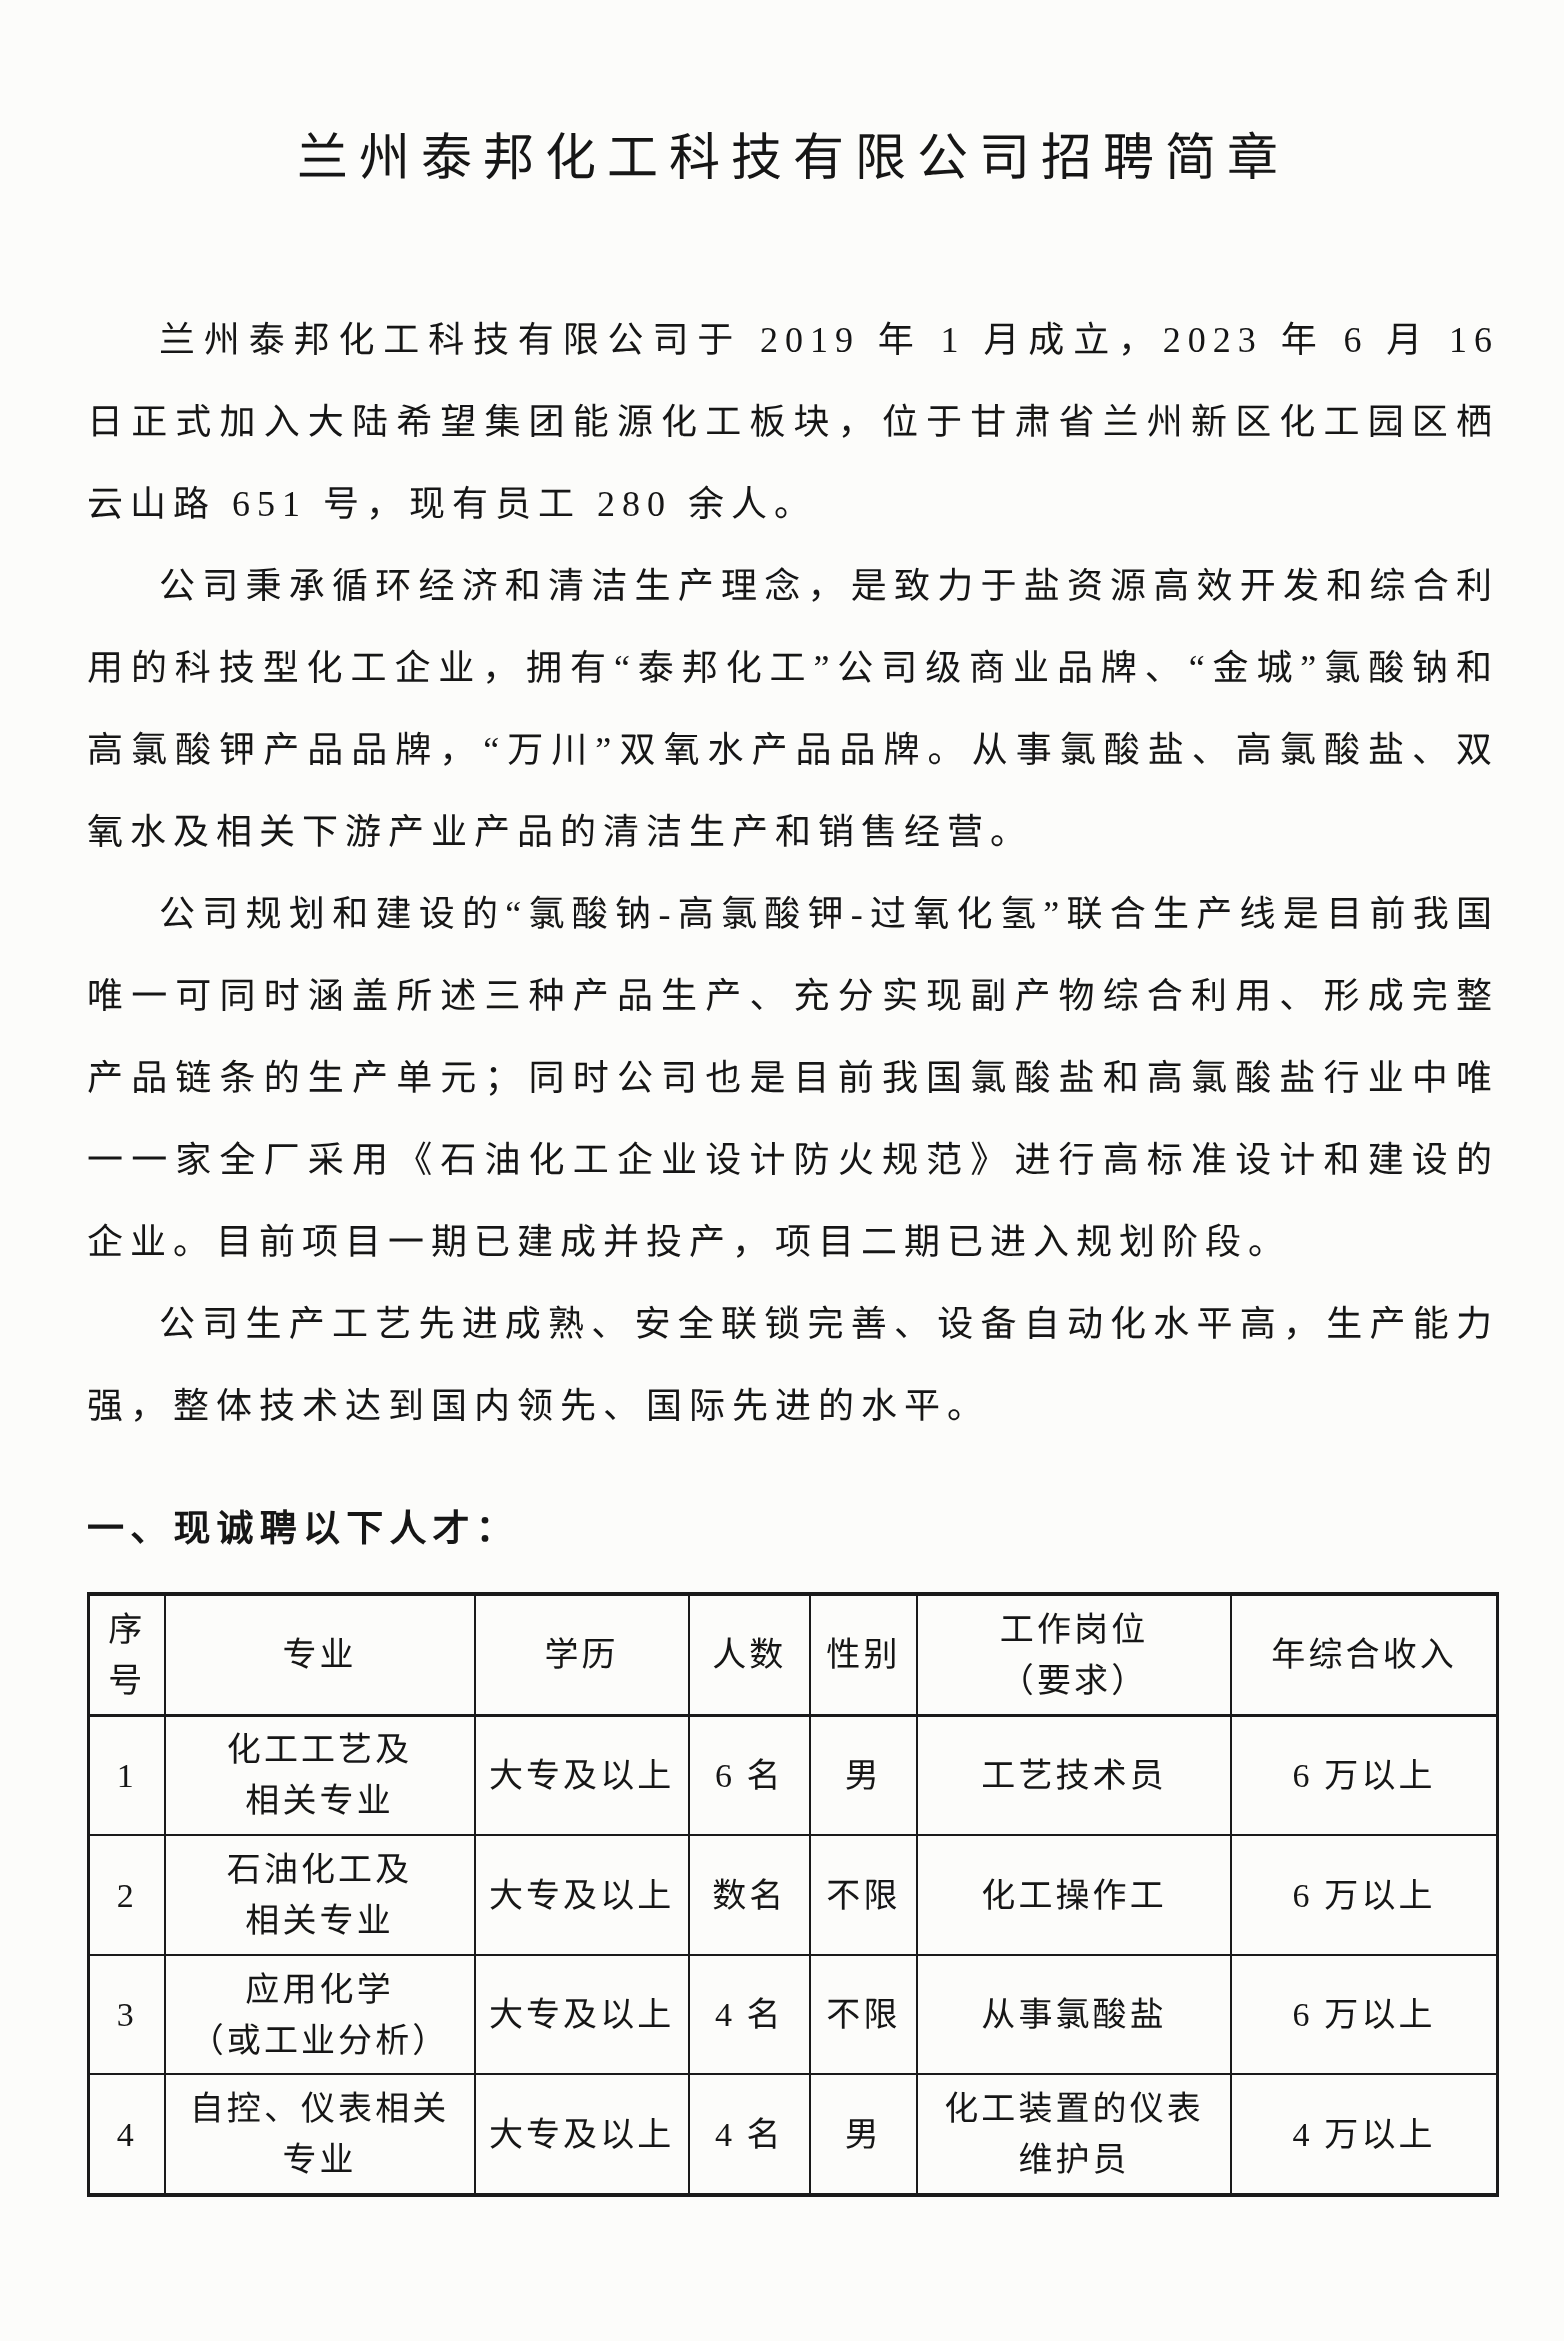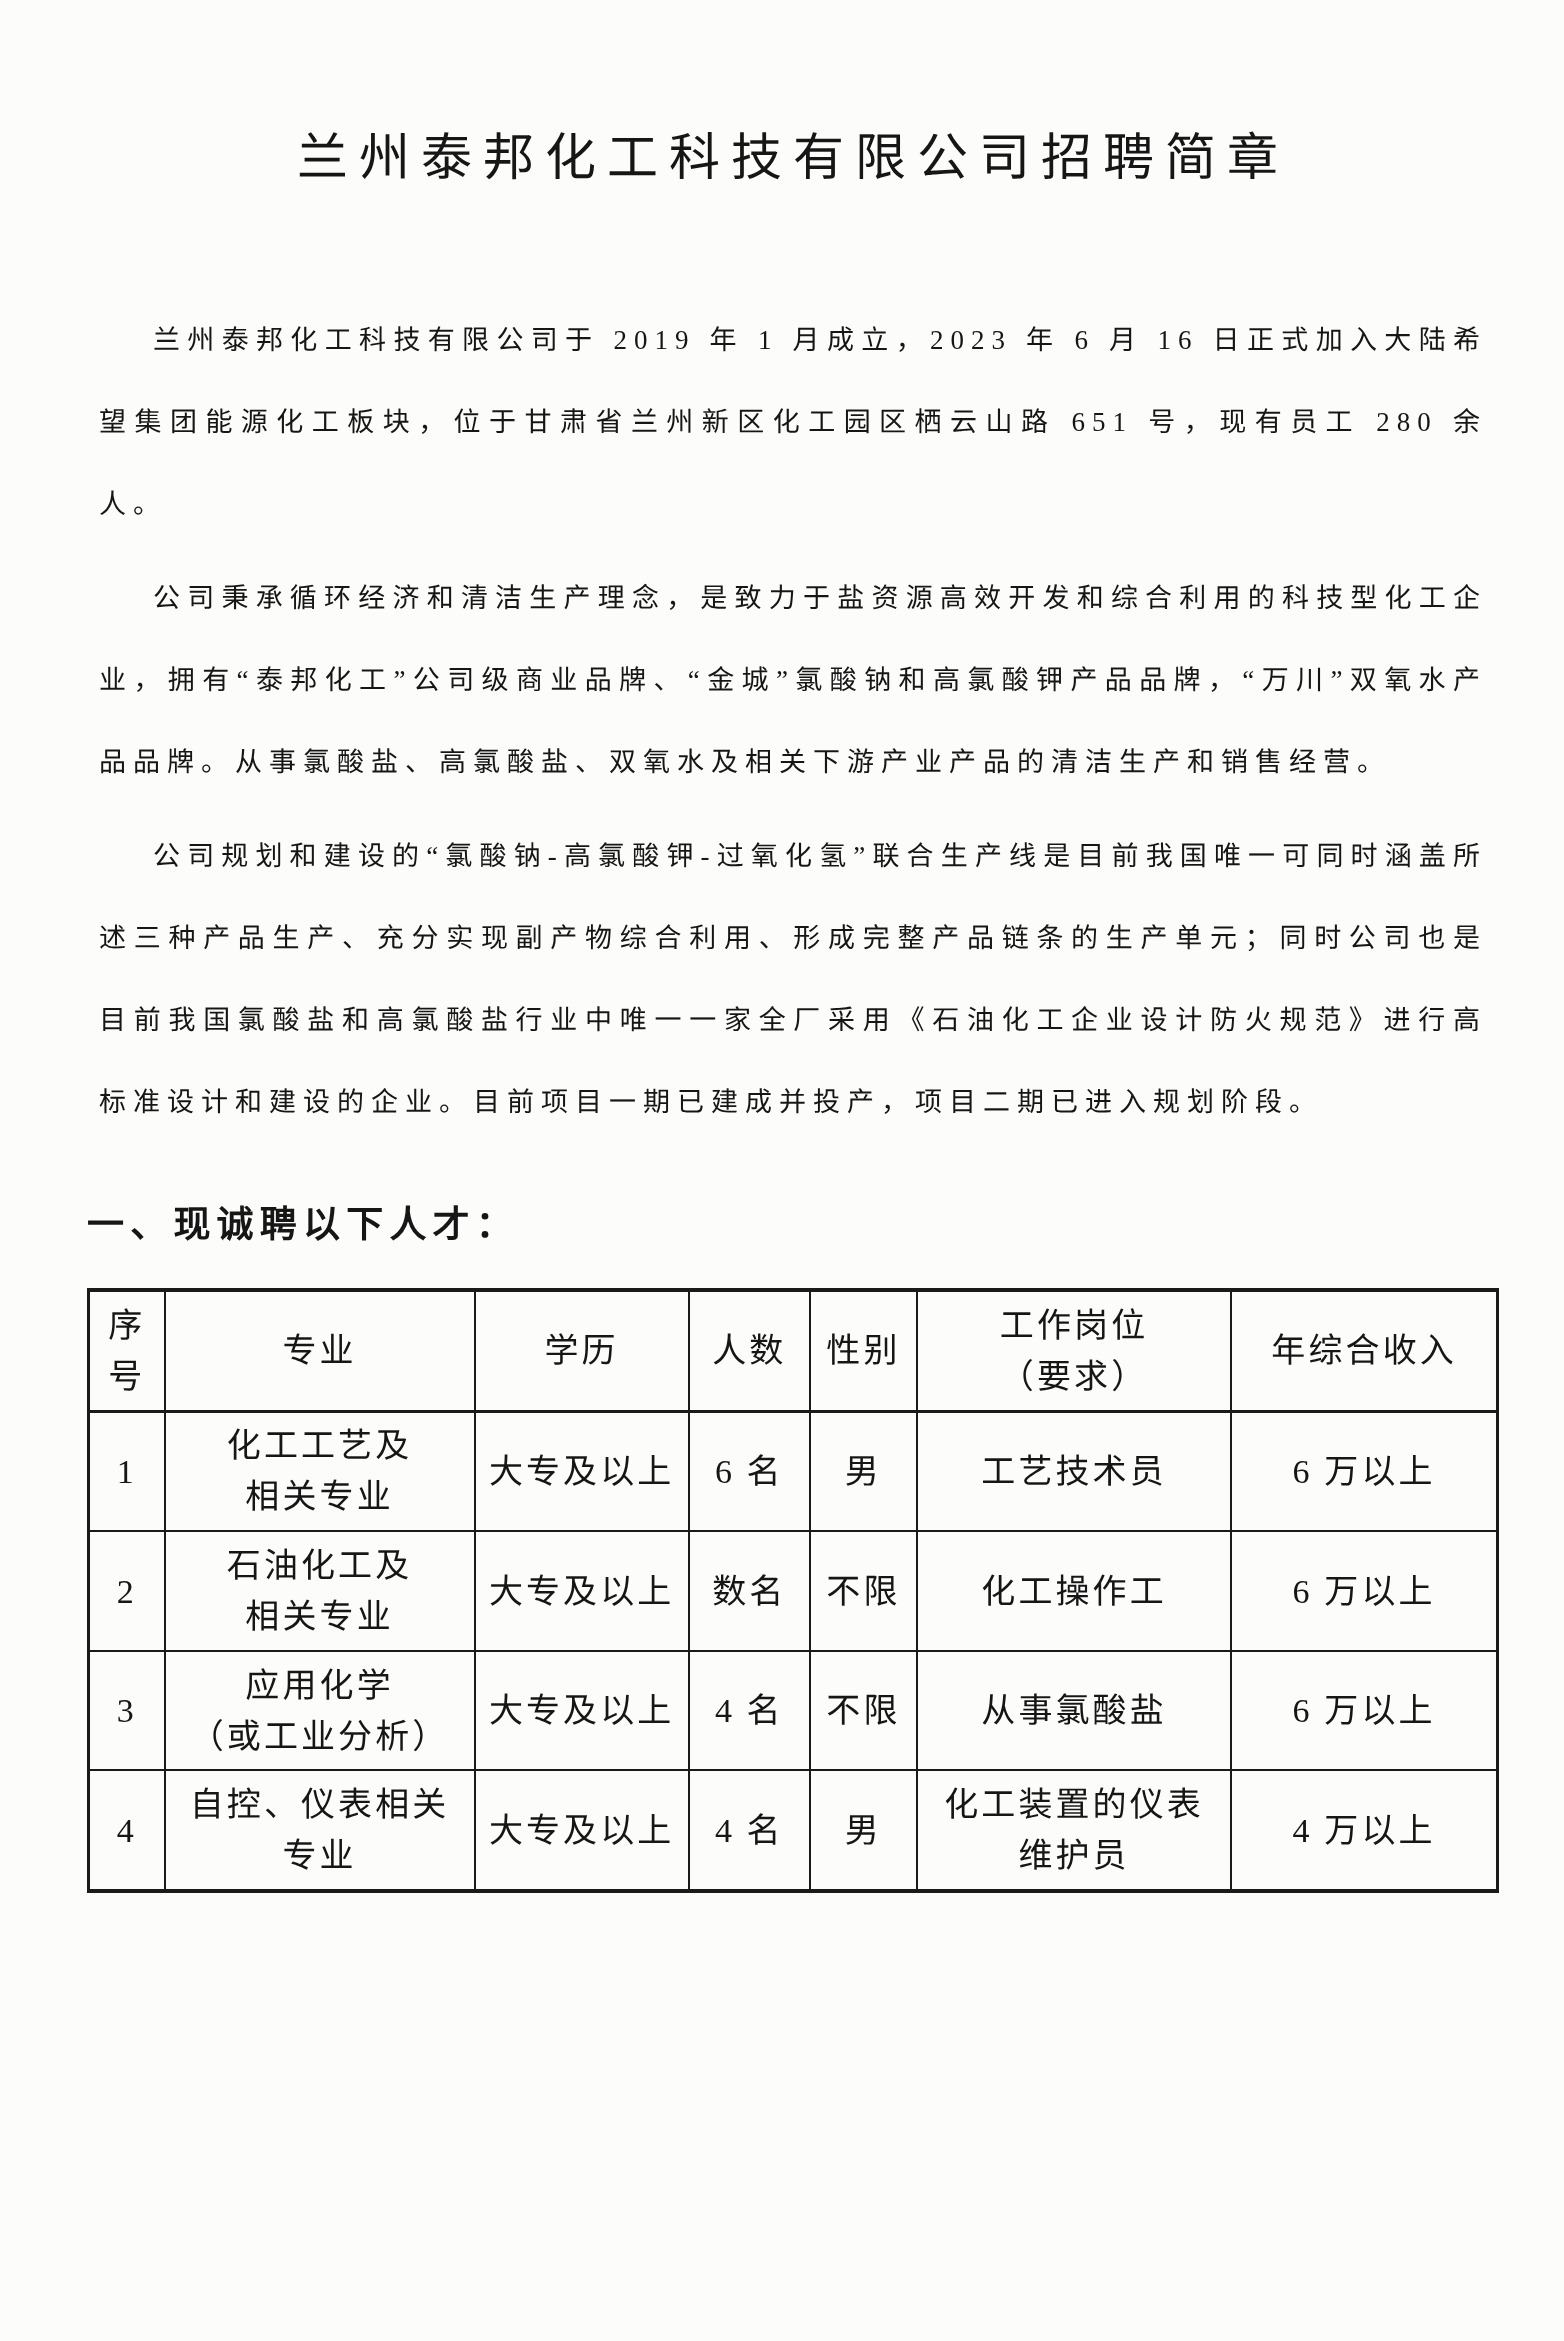--- a/index.html
+++ b/index.html
@@ -30,8 +30,8 @@
     white-space: nowrap;
   }
   .body-text p {
-    margin: 12px;
-    font-size: 27px;
+    margin: 0;
+    font-size: 36px;
     line-height: 82px;
     letter-spacing: 7px;
     text-align: justify;

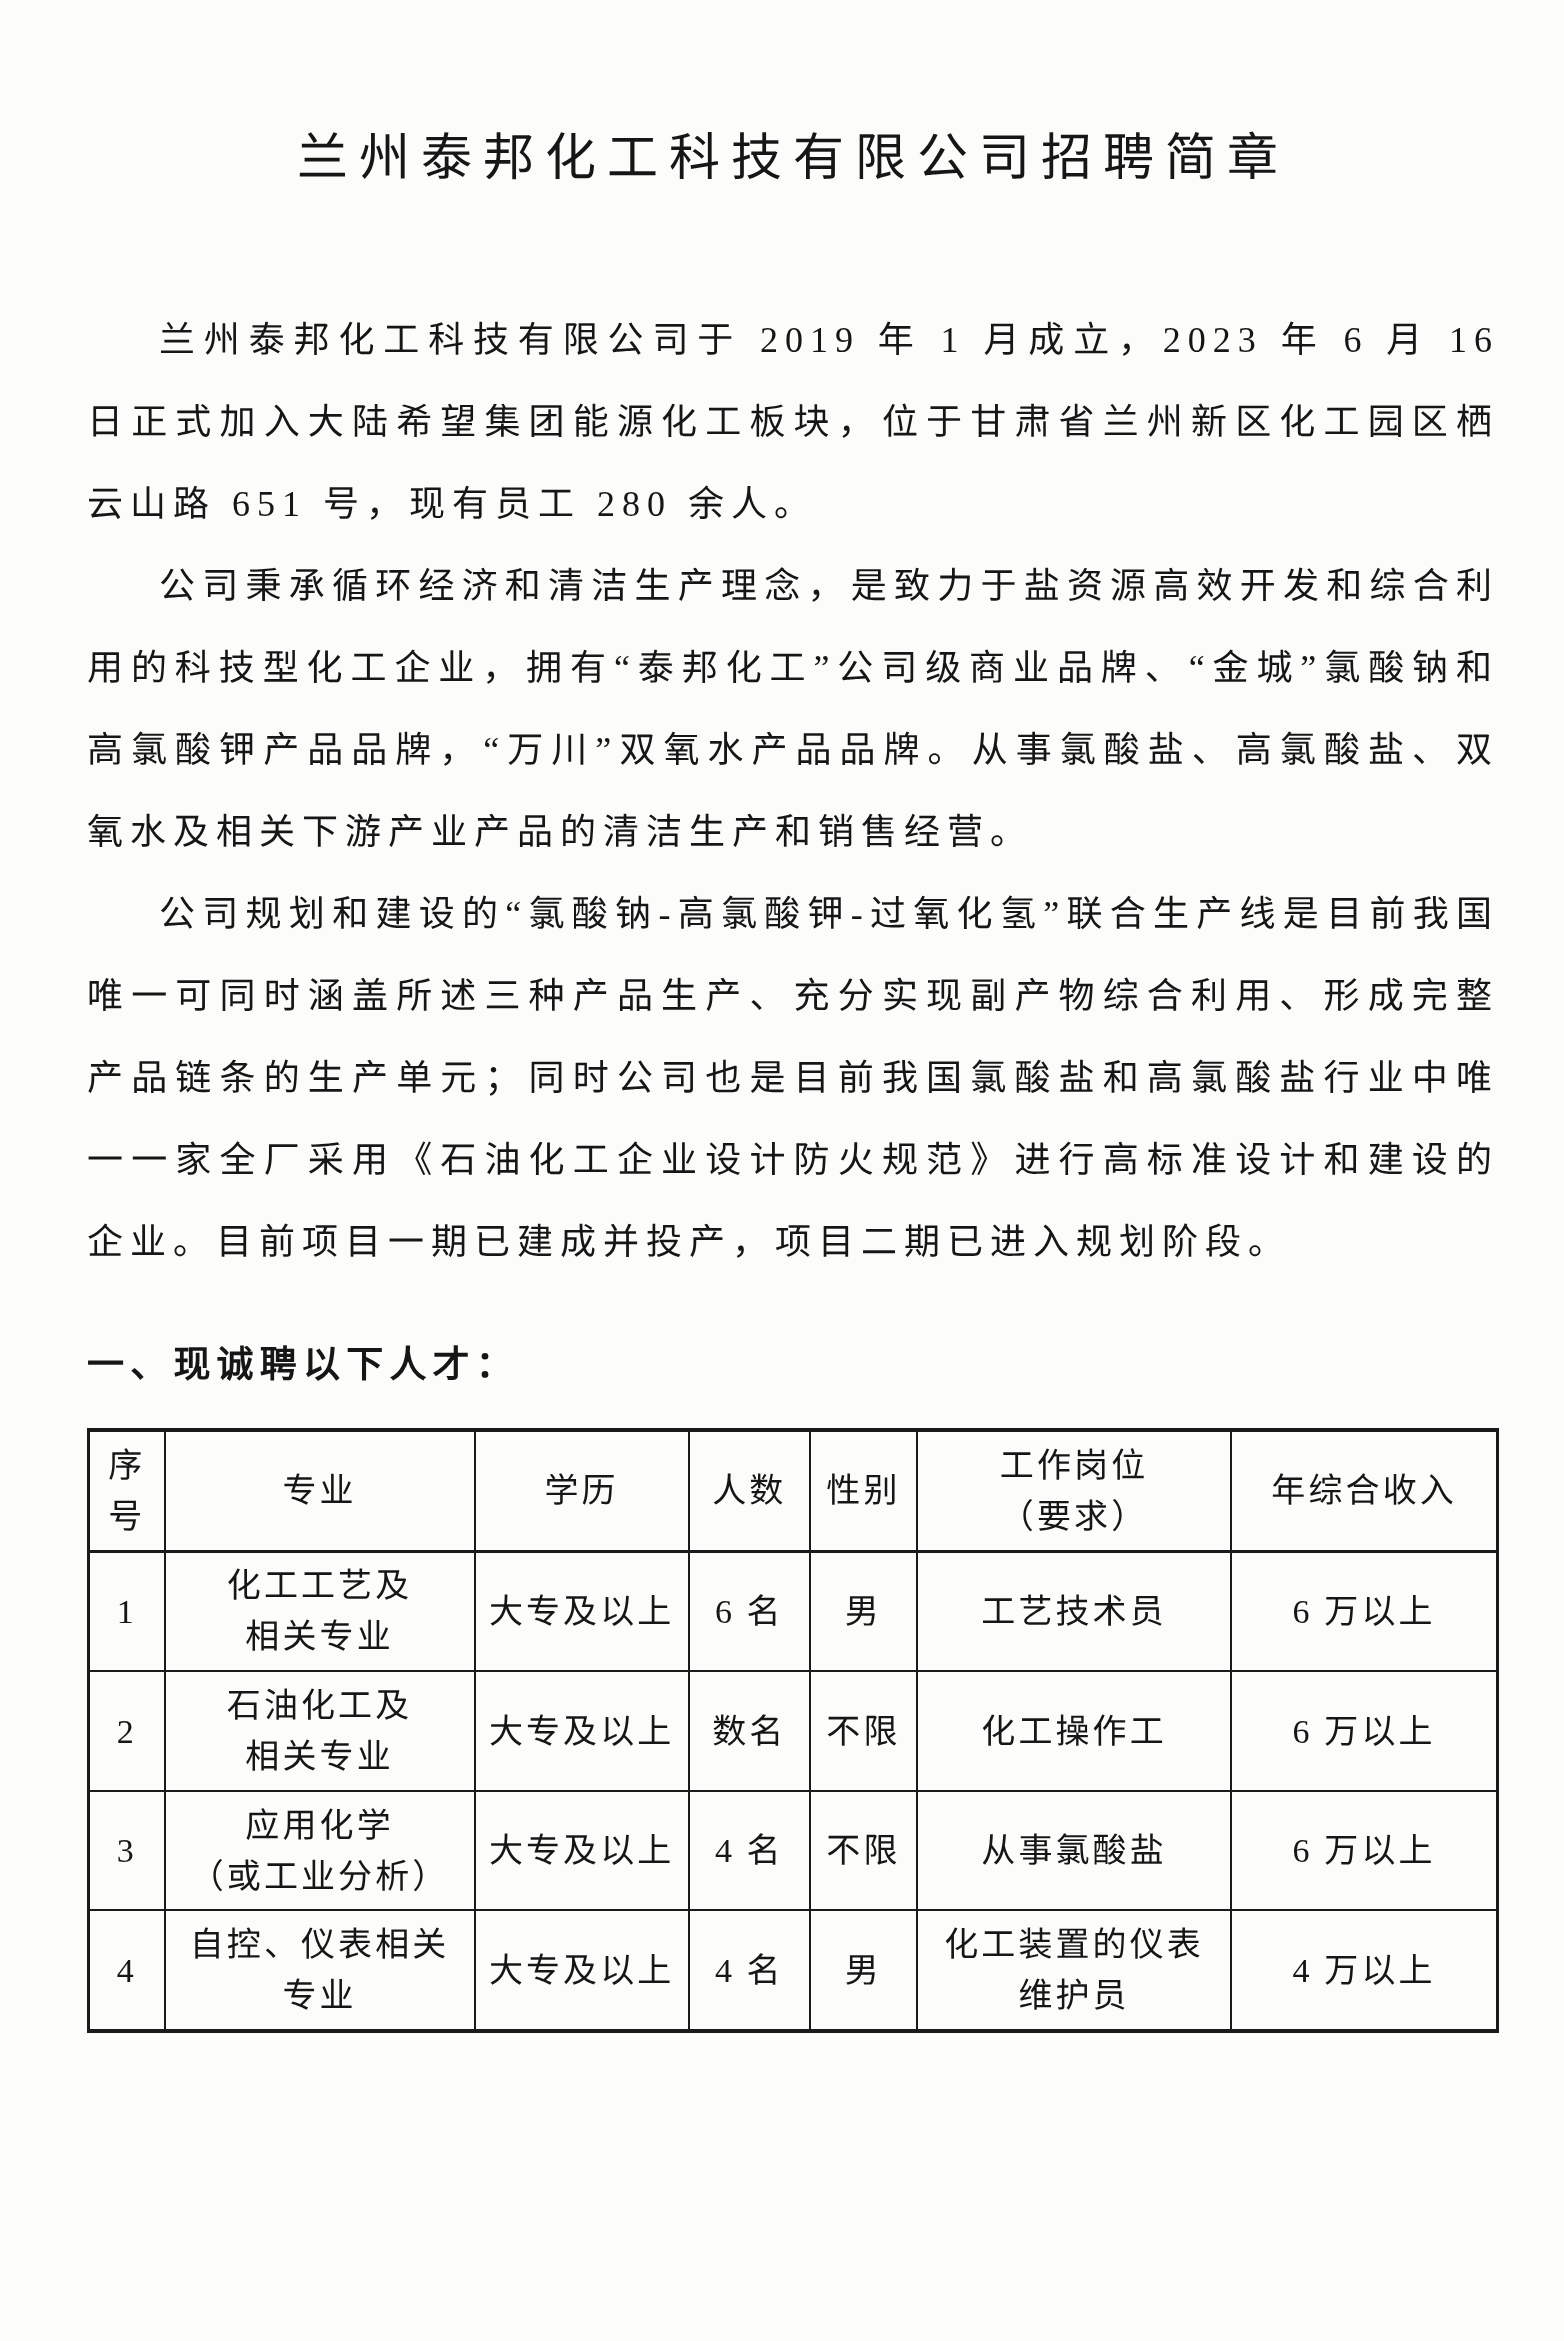--- a/index.html
+++ b/index.html
@@ -81,6 +81,7 @@
     <p>兰州泰邦化工科技有限公司于 2019 年 1 月成立，2023 年 6 月 16 日正式加入大陆希望集团能源化工板块，位于甘肃省兰州新区化工园区栖云山路 651 号，现有员工 280 余人。</p>
     <p>公司秉承循环经济和清洁生产理念，是致力于盐资源高效开发和综合利用的科技型化工企业，拥有“泰邦化工”公司级商业品牌、“金城”氯酸钠和高氯酸钾产品品牌，“万川”双氧水产品品牌。从事氯酸盐、高氯酸盐、双氧水及相关下游产业产品的清洁生产和销售经营。</p>
     <p>公司规划和建设的“氯酸钠-高氯酸钾-过氧化氢”联合生产线是目前我国唯一可同时涵盖所述三种产品生产、充分实现副产物综合利用、形成完整产品链条的生产单元；同时公司也是目前我国氯酸盐和高氯酸盐行业中唯一一家全厂采用《石油化工企业设计防火规范》进行高标准设计和建设的企业。目前项目一期已建成并投产，项目二期已进入规划阶段。</p>
+    <p>公司生产工艺先进成熟、安全联锁完善、设备自动化水平高，生产能力强，整体技术达到国内领先、国际先进的水平。</p>
   </div>
 
   <div class="section-heading">一、现诚聘以下人才：</div>

